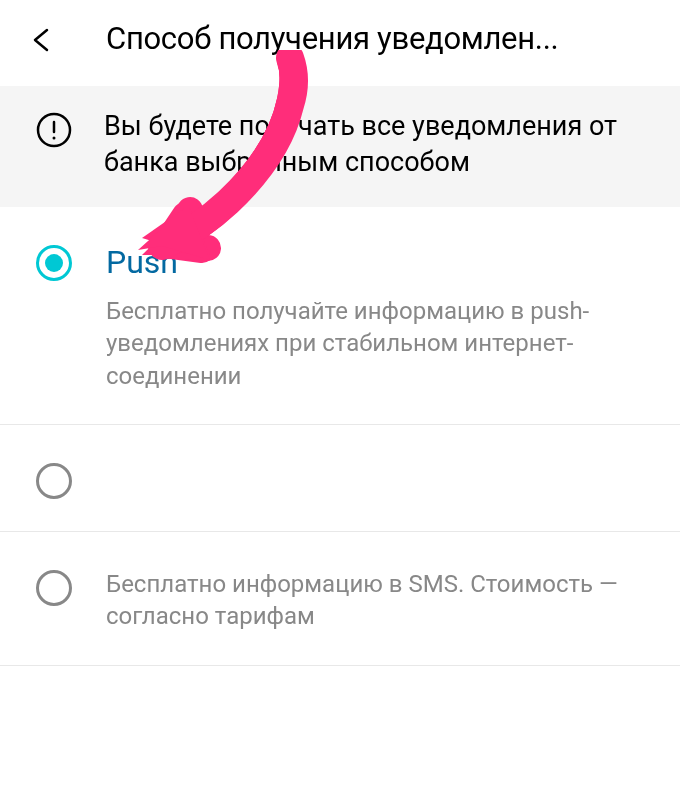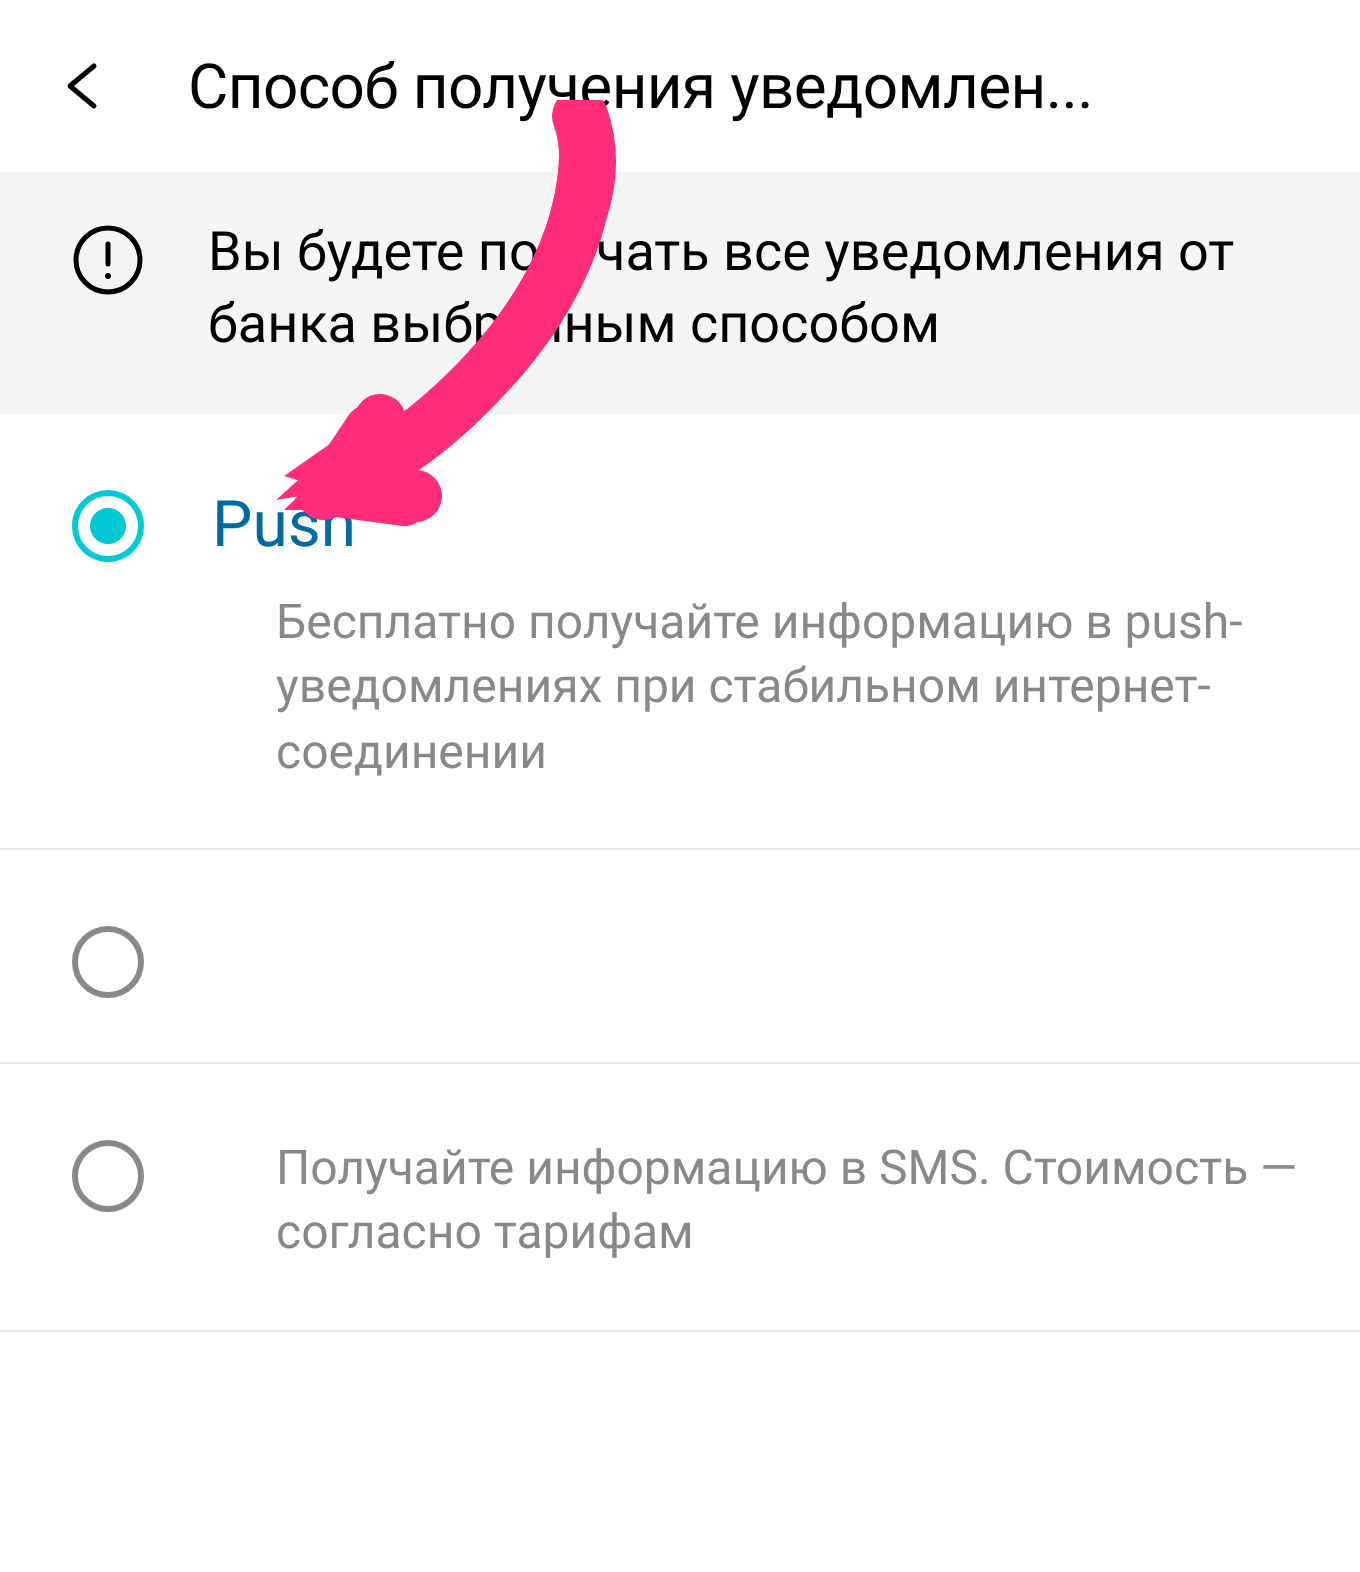--- a/index.html
+++ b/index.html
@@ -17,9 +17,10 @@
     }
     .header {
       display: flex;
-      align-items: center;
-      padding: 8px 22px;
+      align-items: flex-start;
+      padding: 20px 22px;
       height: 86px;
+      gap: 12px;
     }
     .back-button {
       width: 40px;

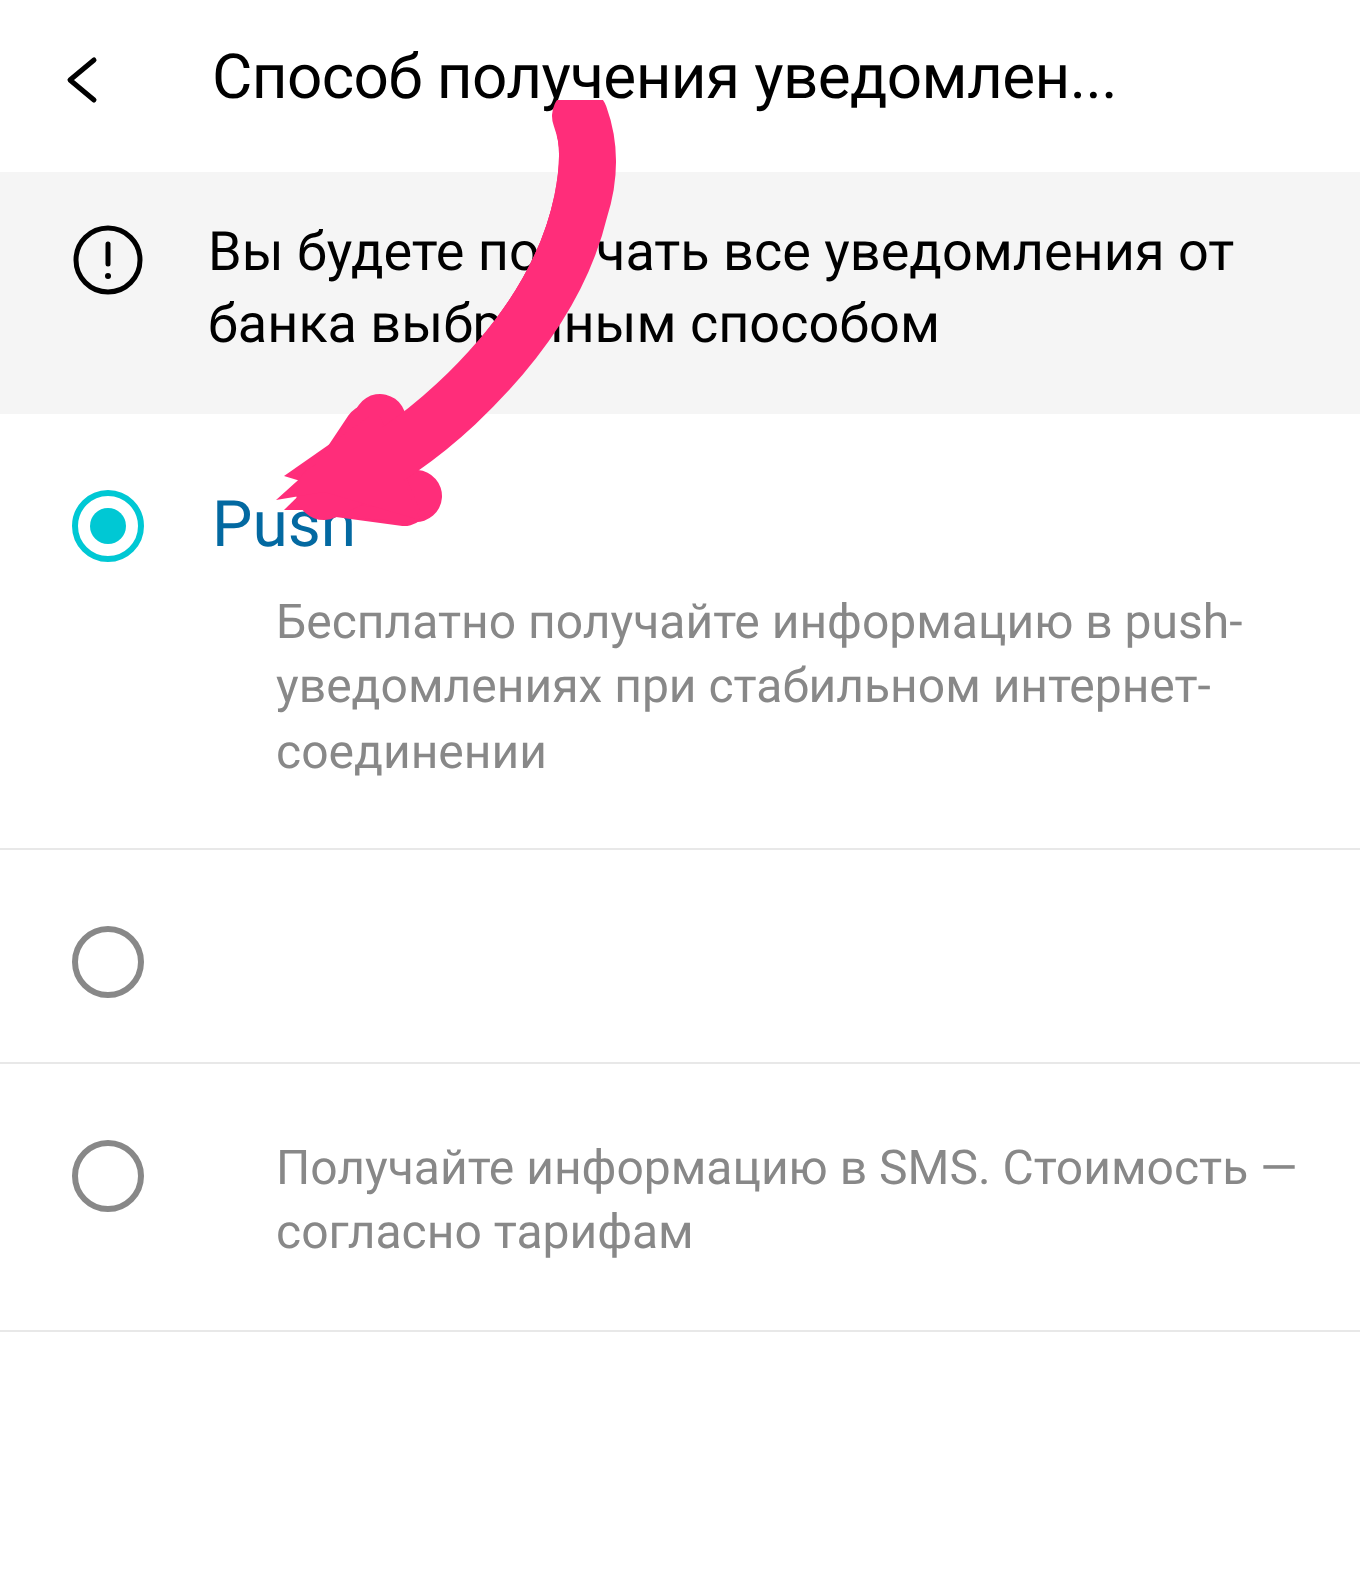--- a/index.html
+++ b/index.html
@@ -105,7 +105,6 @@
       font-size: 24px;
       color: #888;
       line-height: 1.35;
-      margin-left: 32px;
     }
     .arrow-overlay {
       position: absolute;

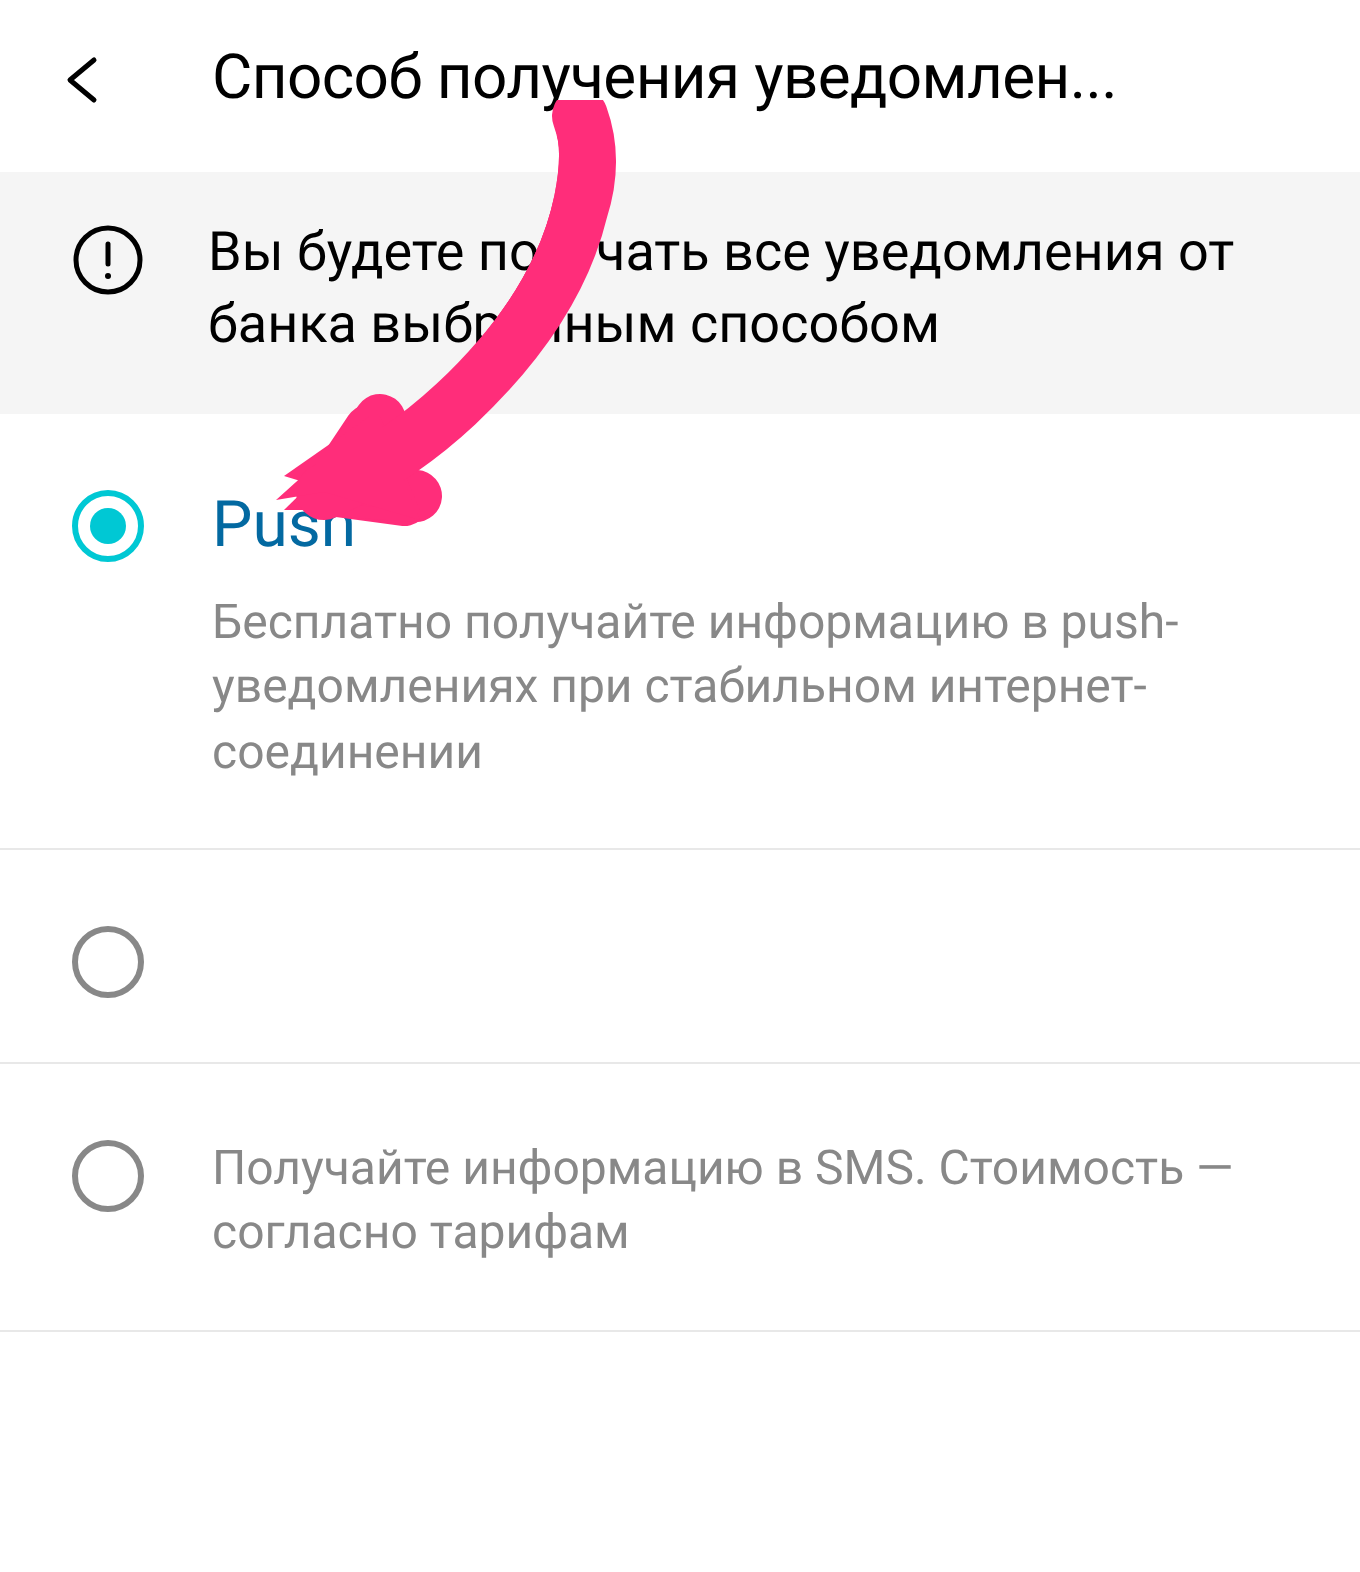--- a/index.html
+++ b/index.html
@@ -153,7 +153,7 @@
 <div class="option-item">
   <div class="radio"></div>
   <div class="option-content">
-    <div class="option-description">Получайте информацию в SMS. Стоимость — согласно тарифам</div>
+    <div class="option-description">Бесплатно информацию в SMS. Стоимость — согласно тарифам</div>
   </div>
 </div>
 

